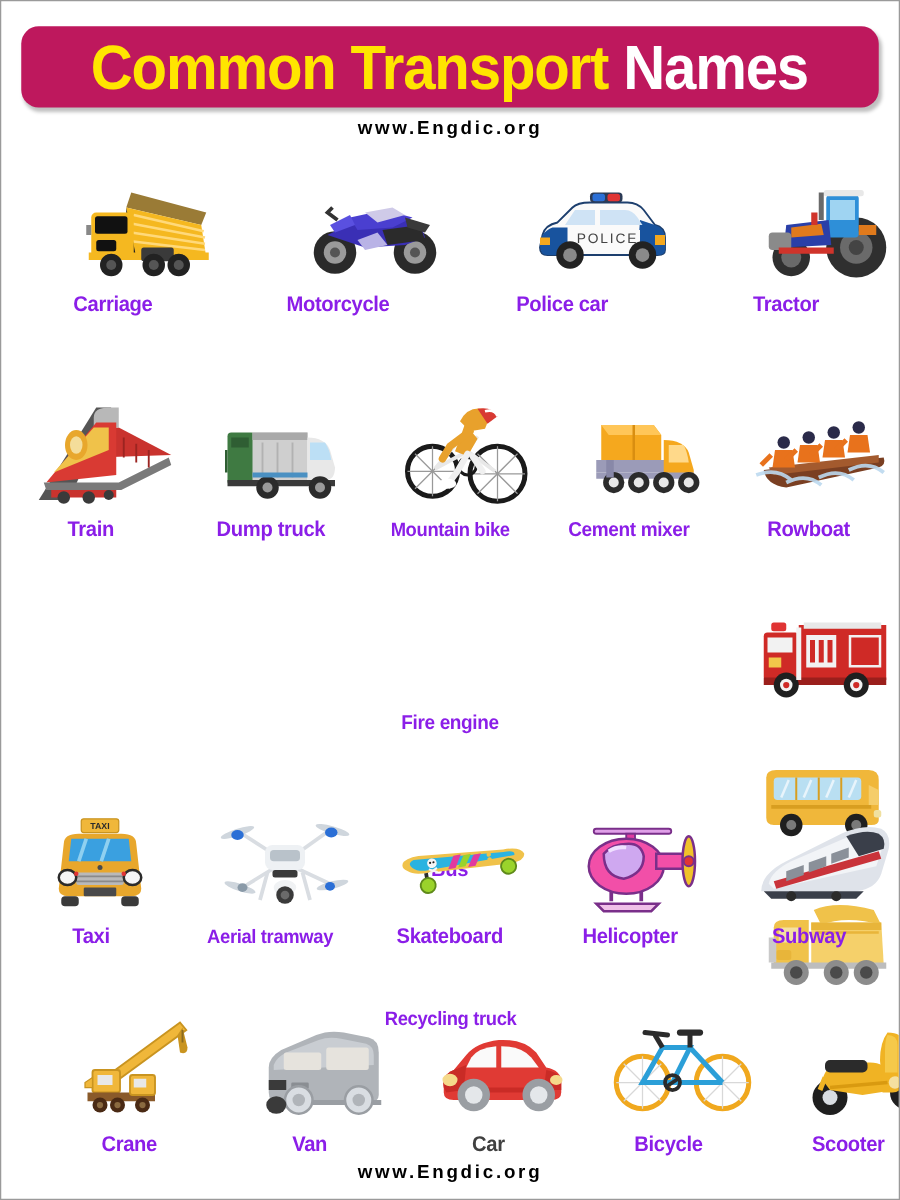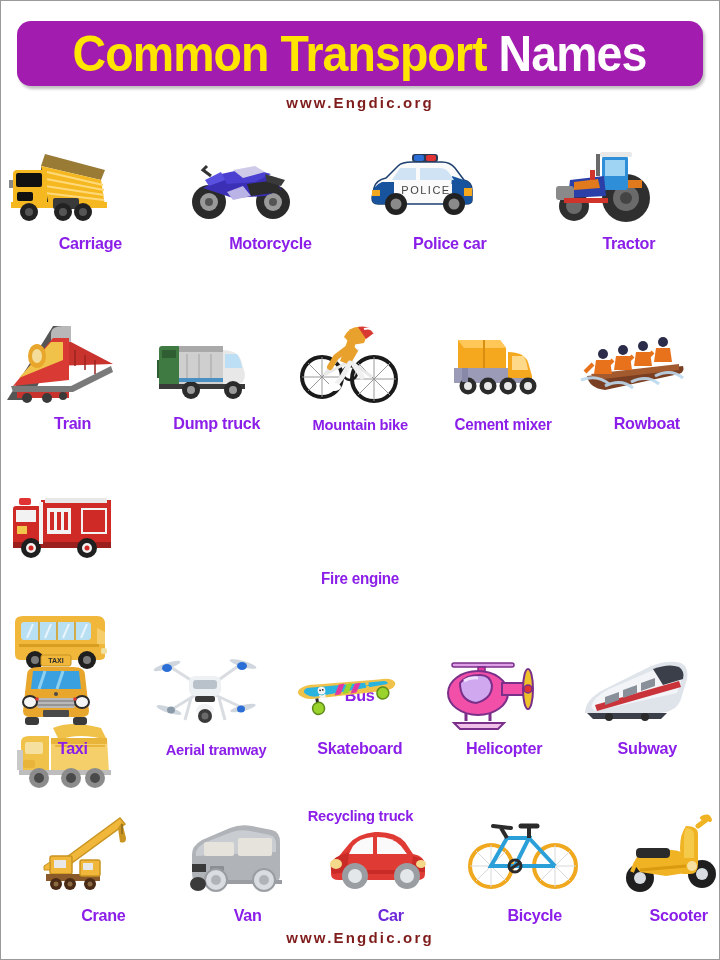--- a/index.html
+++ b/index.html
@@ -67,7 +67,7 @@
 
 <div class="page">
 
-  <div class="banner" style="background: #a21caf;">
+  <div class="banner" style="background: #be185d;">
     <div class="banner-title">
       <span class="t-yellow" style="color: rgb(255, 229, 0);">Common Transport </span><span class="t-white" style="color: rgb(255, 255, 255);">Names</span>
     </div>

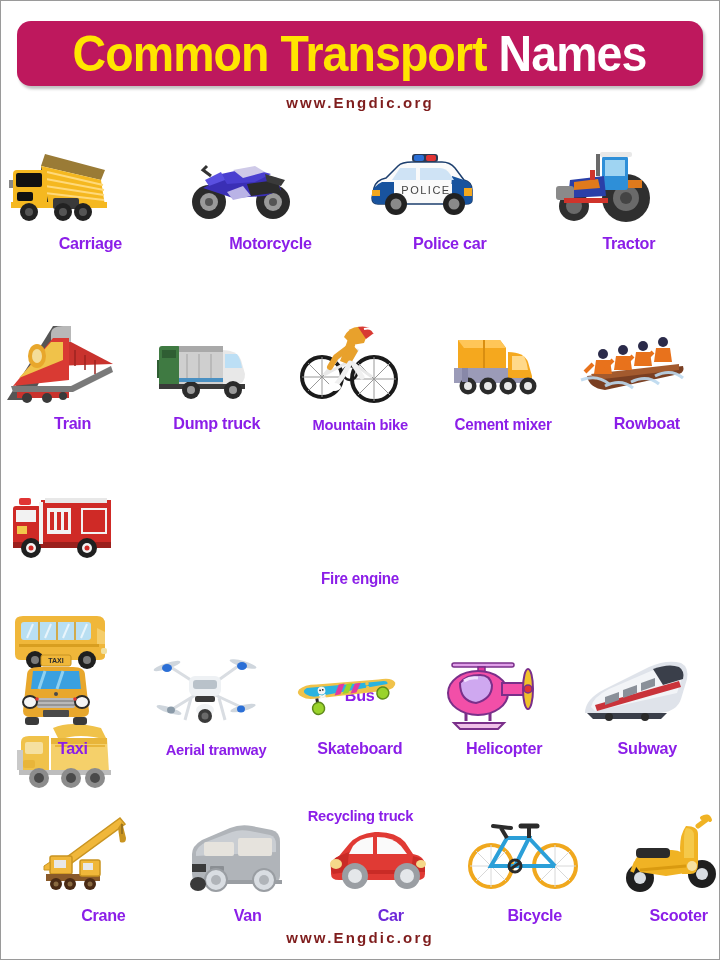--- a/index.html
+++ b/index.html
@@ -32,7 +32,7 @@
 
   .site{
     position:absolute;left:0;width:718px;text-align:center;
-    font-size:15px;font-weight:bold;color:#7f1d1d;
+    font-size:15px;font-weight:bold;color:#000000;
     letter-spacing:2.2px;
     font-family:"Liberation Sans", sans-serif;
   }

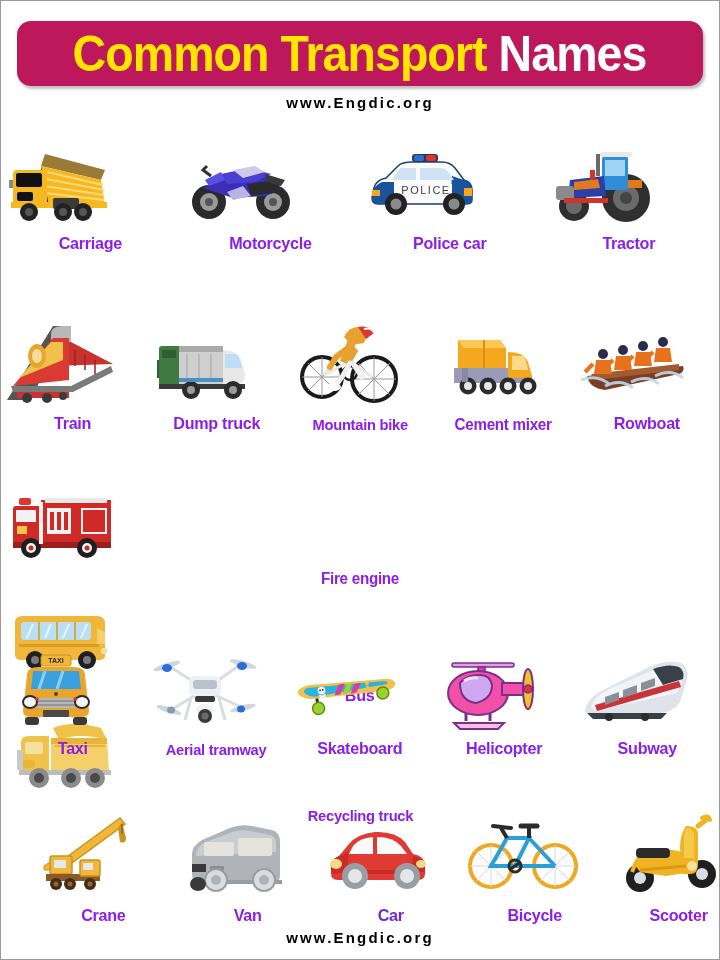--- a/index.html
+++ b/index.html
@@ -47,7 +47,7 @@
   }
   .art{
     height:92px;width:100%;
-    display:flex;align-items:flex-end;justify-content:flex-start;
+    display:flex;align-items:flex-end;justify-content:flex-end;
   }
   .art svg{display:block;}
   .label{

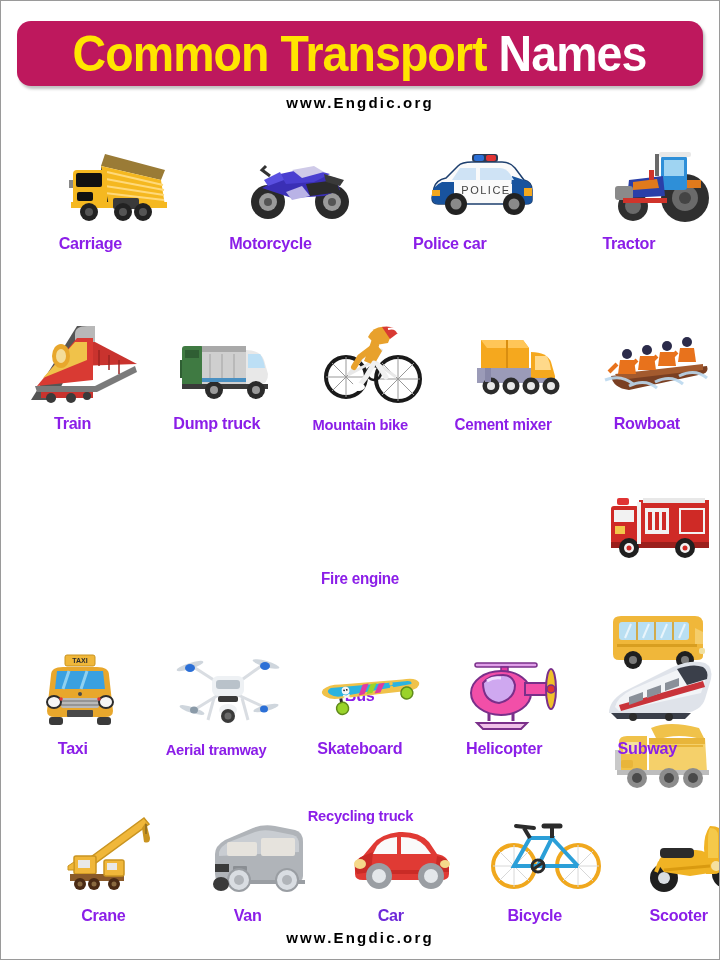--- a/index.html
+++ b/index.html
@@ -612,7 +612,7 @@
     </g>
             </svg>
           </div>
-          <div class="label" style="color: #6d28d9;">Car</div>
+          <div class="label" style="color: #404040;">Car</div>
         </div>
         <div class="cell">
           <div class="art">

